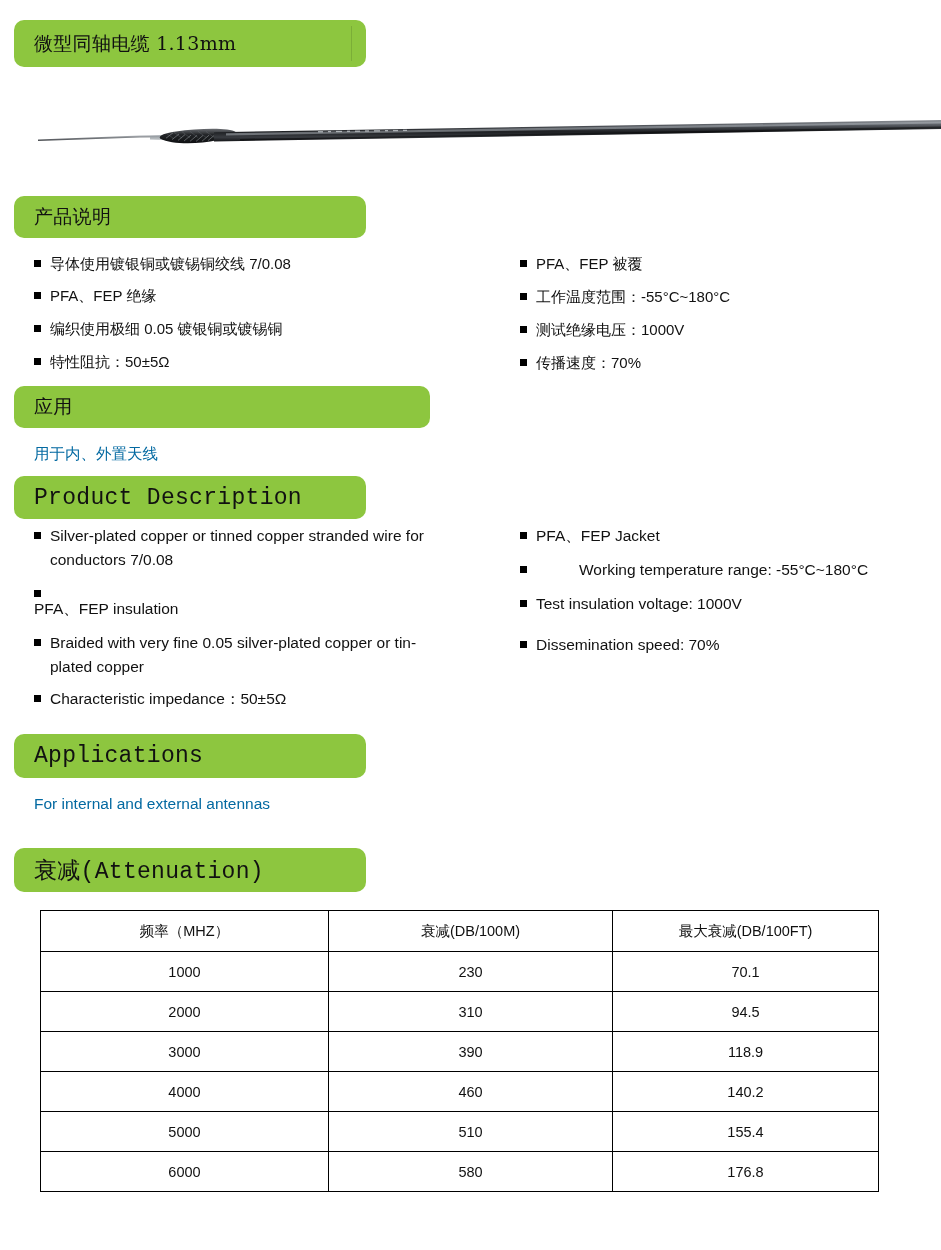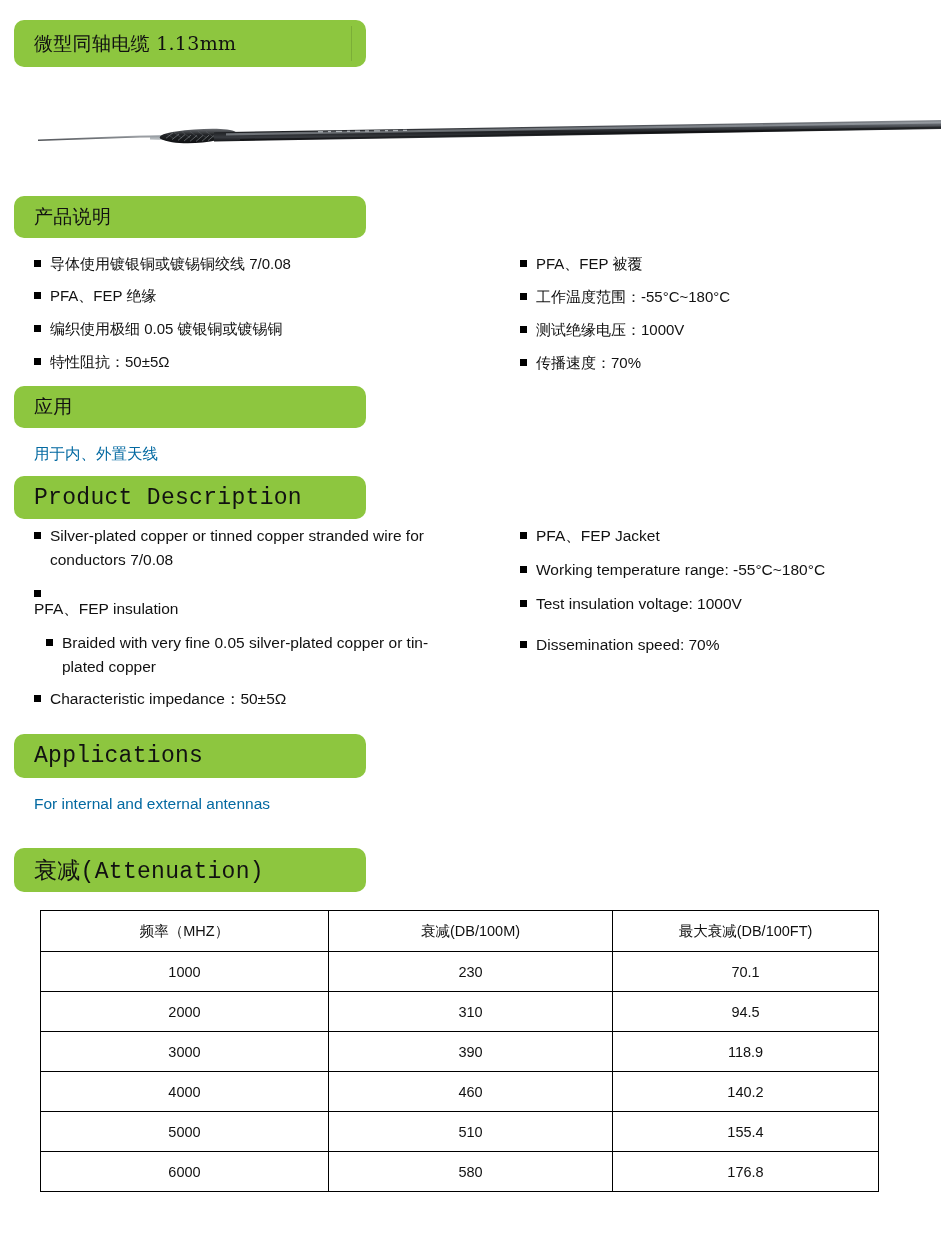--- a/index.html
+++ b/index.html
@@ -242,7 +242,7 @@
   </div>
 </div>
 
-<div class="banner" style="left:14px; top:386px; width:352px; height:42px;">
+<div class="banner" style="left:14px; top:386px; width:416px; height:42px;">
   <span class="banner-title cjk">应用</span>
 </div>
 <div class="plain-line" style="left:34px; top:443px; width:460px;">用于内、外置天线</div>

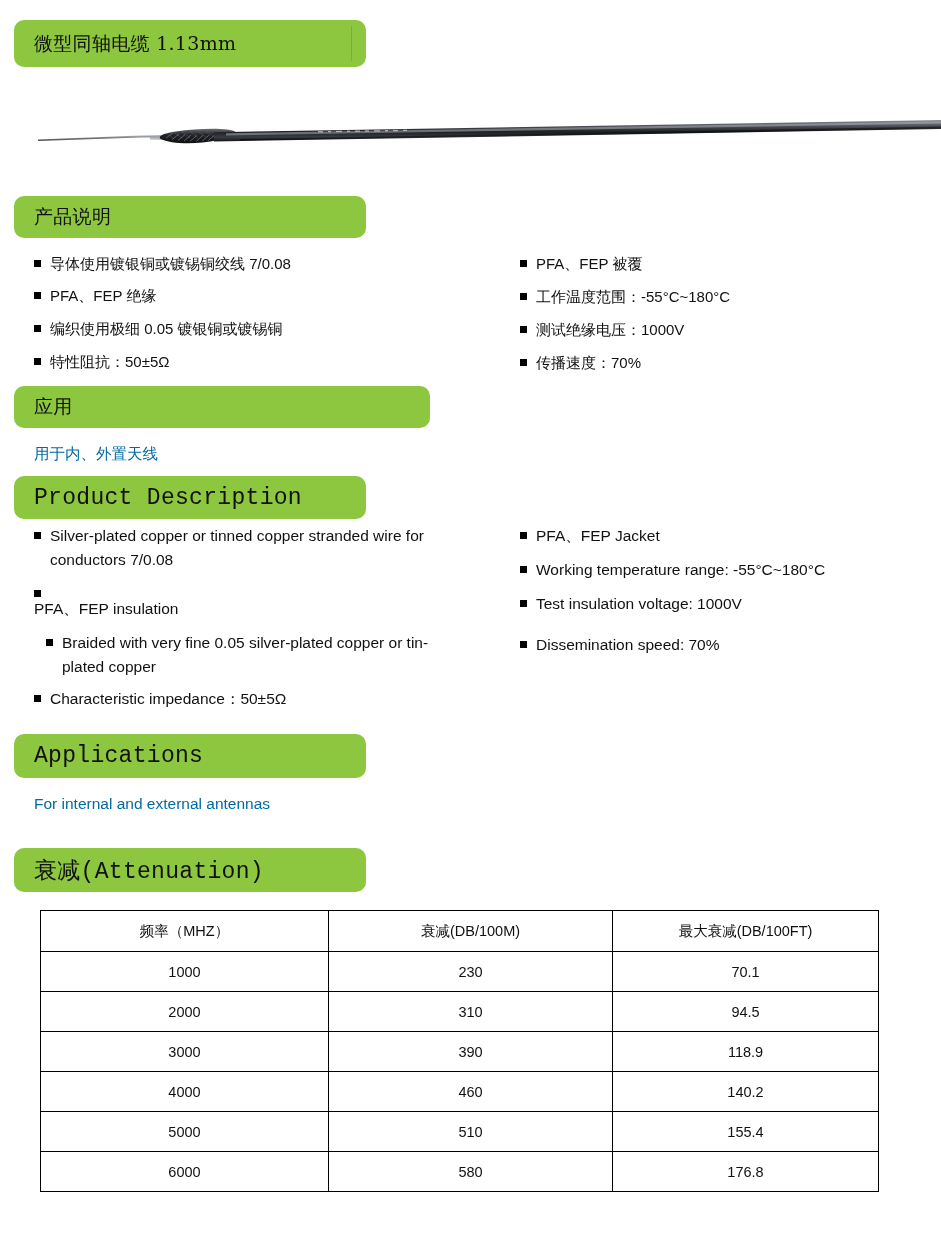--- a/index.html
+++ b/index.html
@@ -275,7 +275,7 @@
     <span class="bullet-marker"></span>
     <span class="bullet-text">PFA、FEP Jacket</span>
   </div>
-  <div class="bullet" style="margin-bottom:10px;">
+  <div class="bullet" style="margin-bottom:10px;gap:43px;">
     <span class="bullet-marker"></span>
     <span class="bullet-text">Working temperature range: -55°C~180°C</span>
   </div>

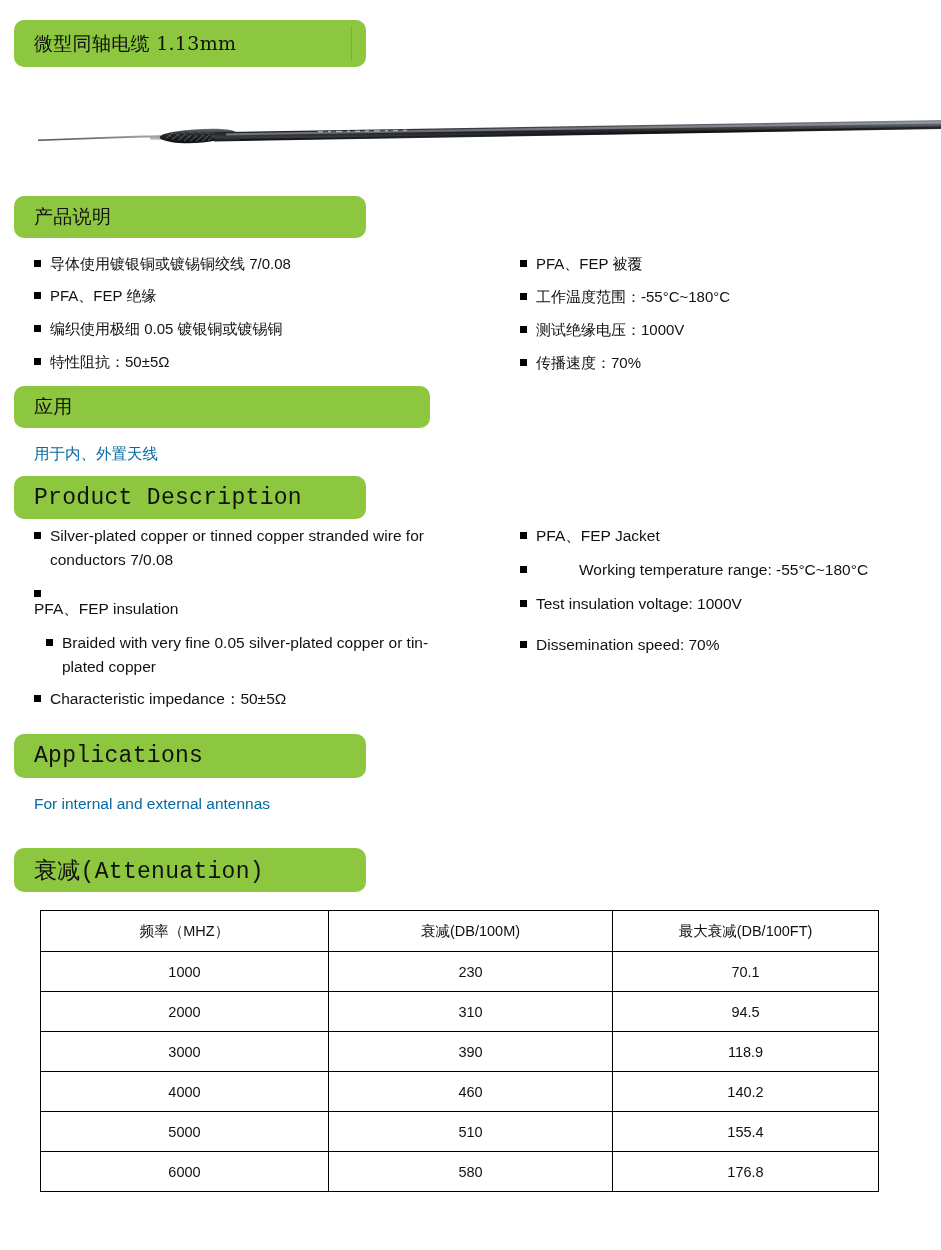--- a/index.html
+++ b/index.html
@@ -260,7 +260,7 @@
     <span class="bullet-marker"></span>
     <span class="bullet-text">PFA、FEP insulation</span>
   </div>
-  <div class="bullet" style="justify-content:flex-end;">
+  <div class="bullet" style="">
     <span class="bullet-marker"></span>
     <span class="bullet-text" style="display:inline-block; width:392px; text-indent:0; padding-left:0;">Braided with very fine 0.05 silver-plated copper or tin-plated copper</span>
   </div>

